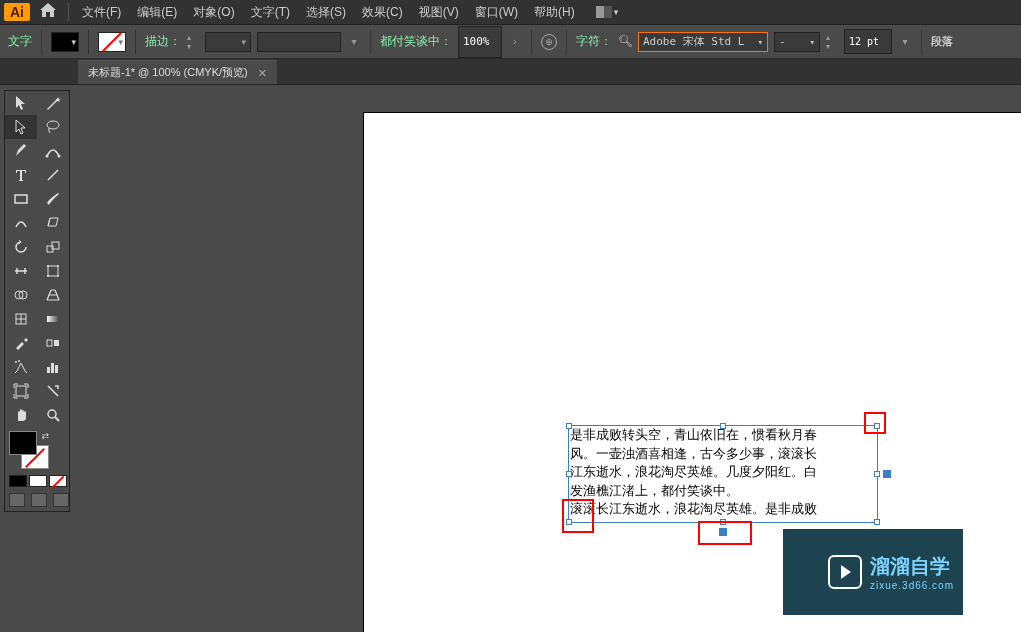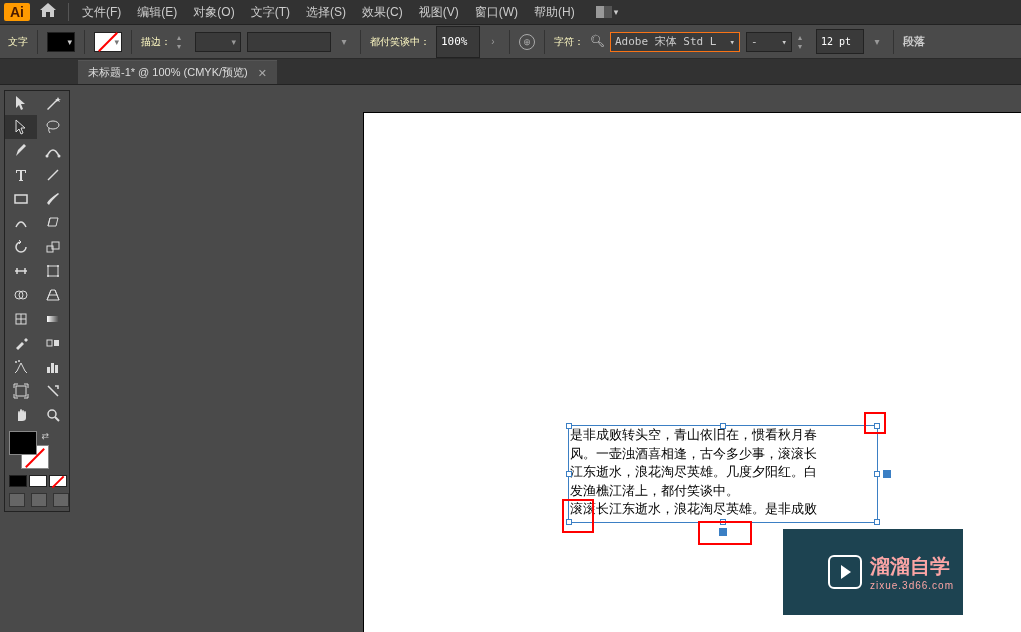--- a/index.html
+++ b/index.html
@@ -74,7 +74,7 @@
       padding: 0 8px;
       gap: 6px;
     }
-    .ctrl-label { color: #fef9c3; font-size: 10px; }
+    .ctrl-label { color: #86efac; font-size: 12px; }
     .fill-swatch {
       width: 28px;
       height: 20px;

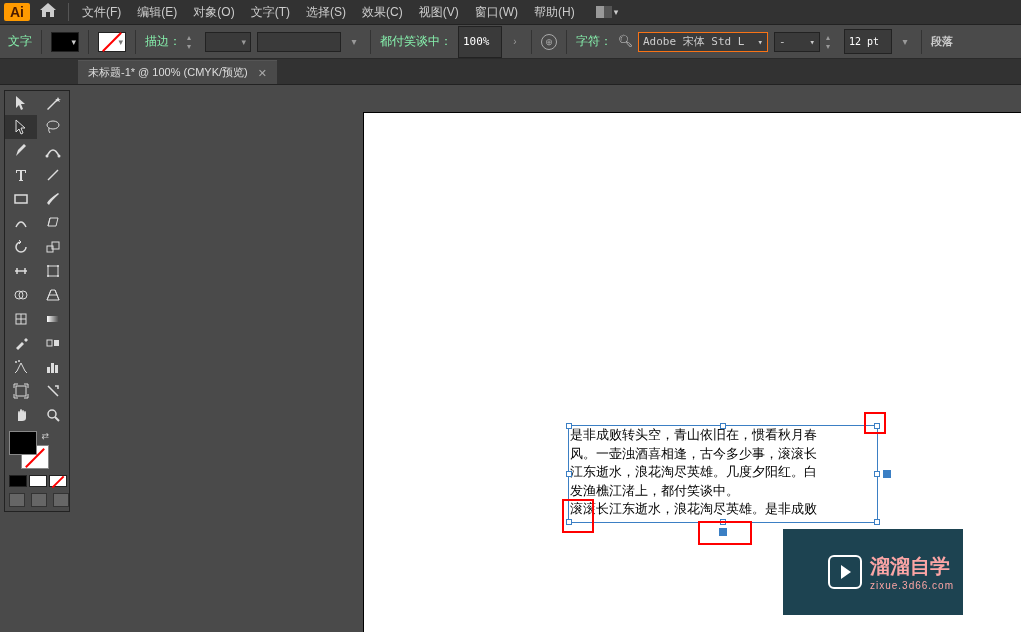--- a/index.html
+++ b/index.html
@@ -479,7 +479,7 @@
       align-items: center;
       justify-content: center;
       gap: 8px;
-      color: #fca5a5;
+      color: #7dd3fc;
       padding-left: 36px;
     }
     .wm-logo {

